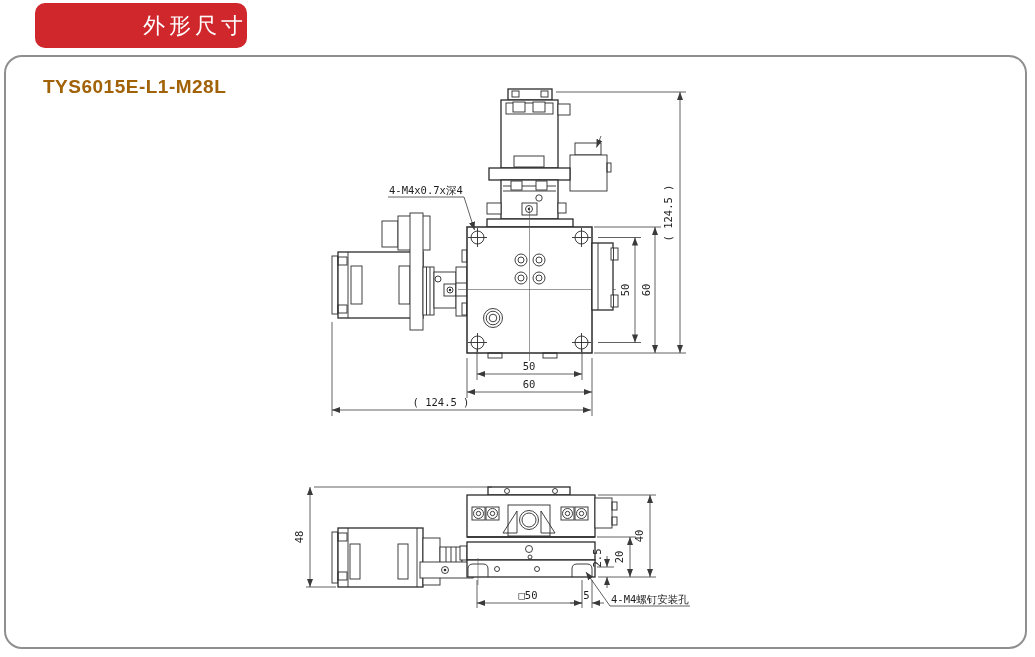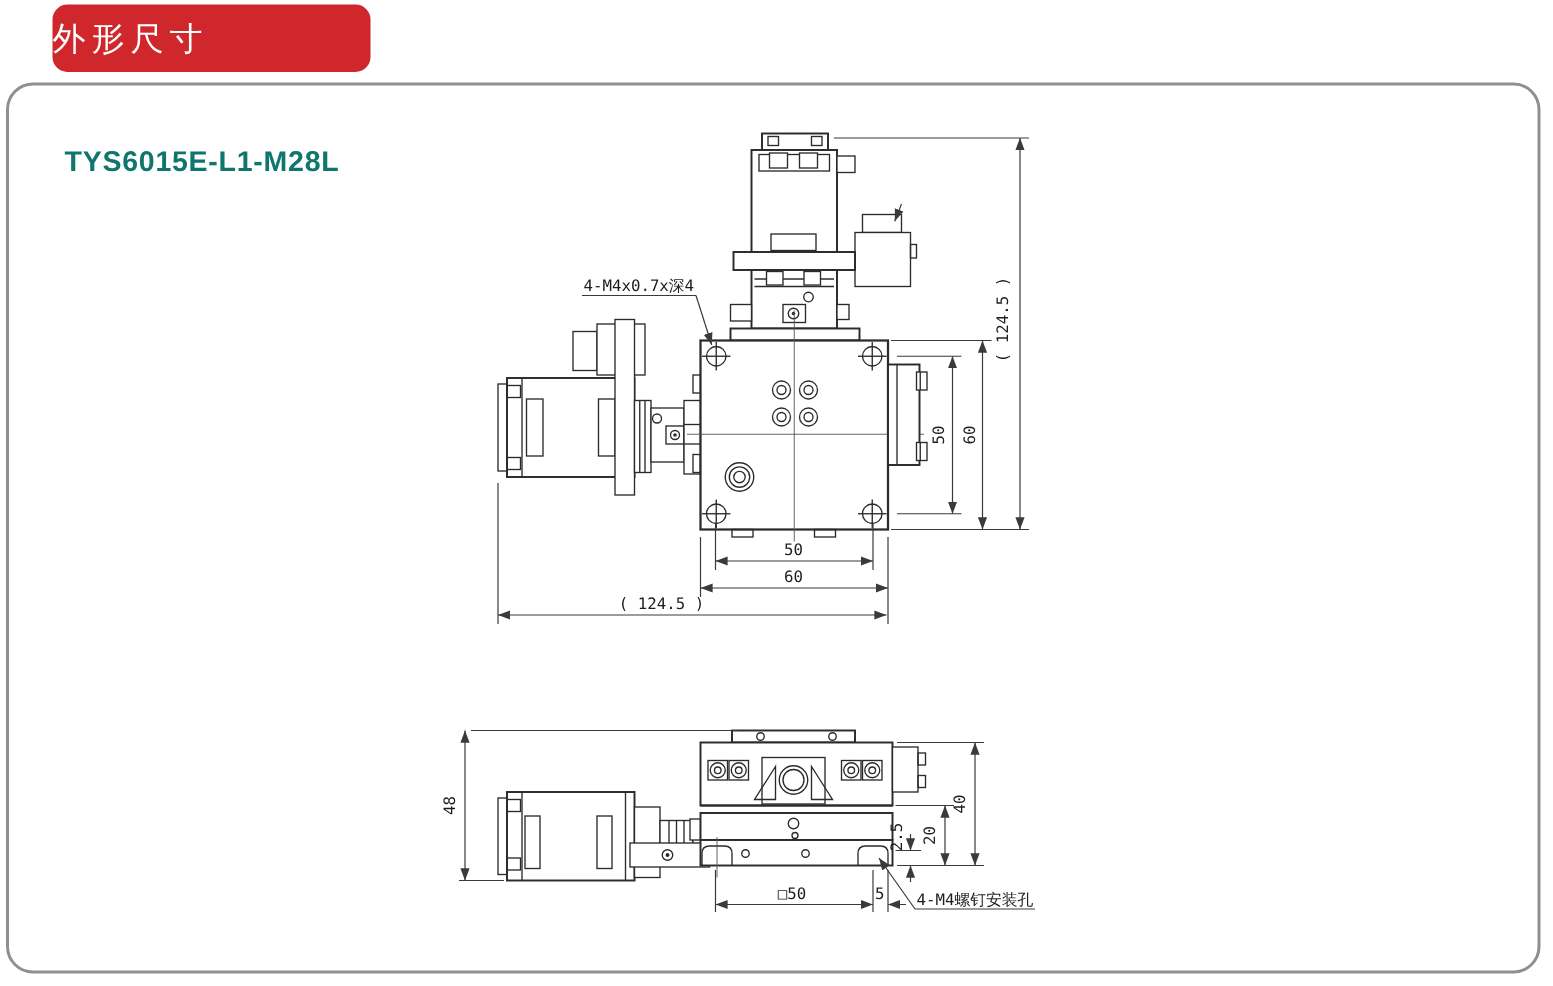--- a/index.html
+++ b/index.html
@@ -6,7 +6,7 @@
   body{width:1035px;height:657px;position:relative;font-family:"Liberation Sans",sans-serif;overflow:hidden;}
   .badge{
     position:absolute;left:35px;top:3px;width:212px;height:45px;
-    background:#CF272C;border-radius:10px;display:flex;align-items:center;justify-content:flex-start;
+    background:#CF272C;border-radius:10px;display:flex;align-items:center;justify-content:flex-end;
   }
   .badge span{color:#ffffff;font-size:22px;letter-spacing:4px;}
   .panel{

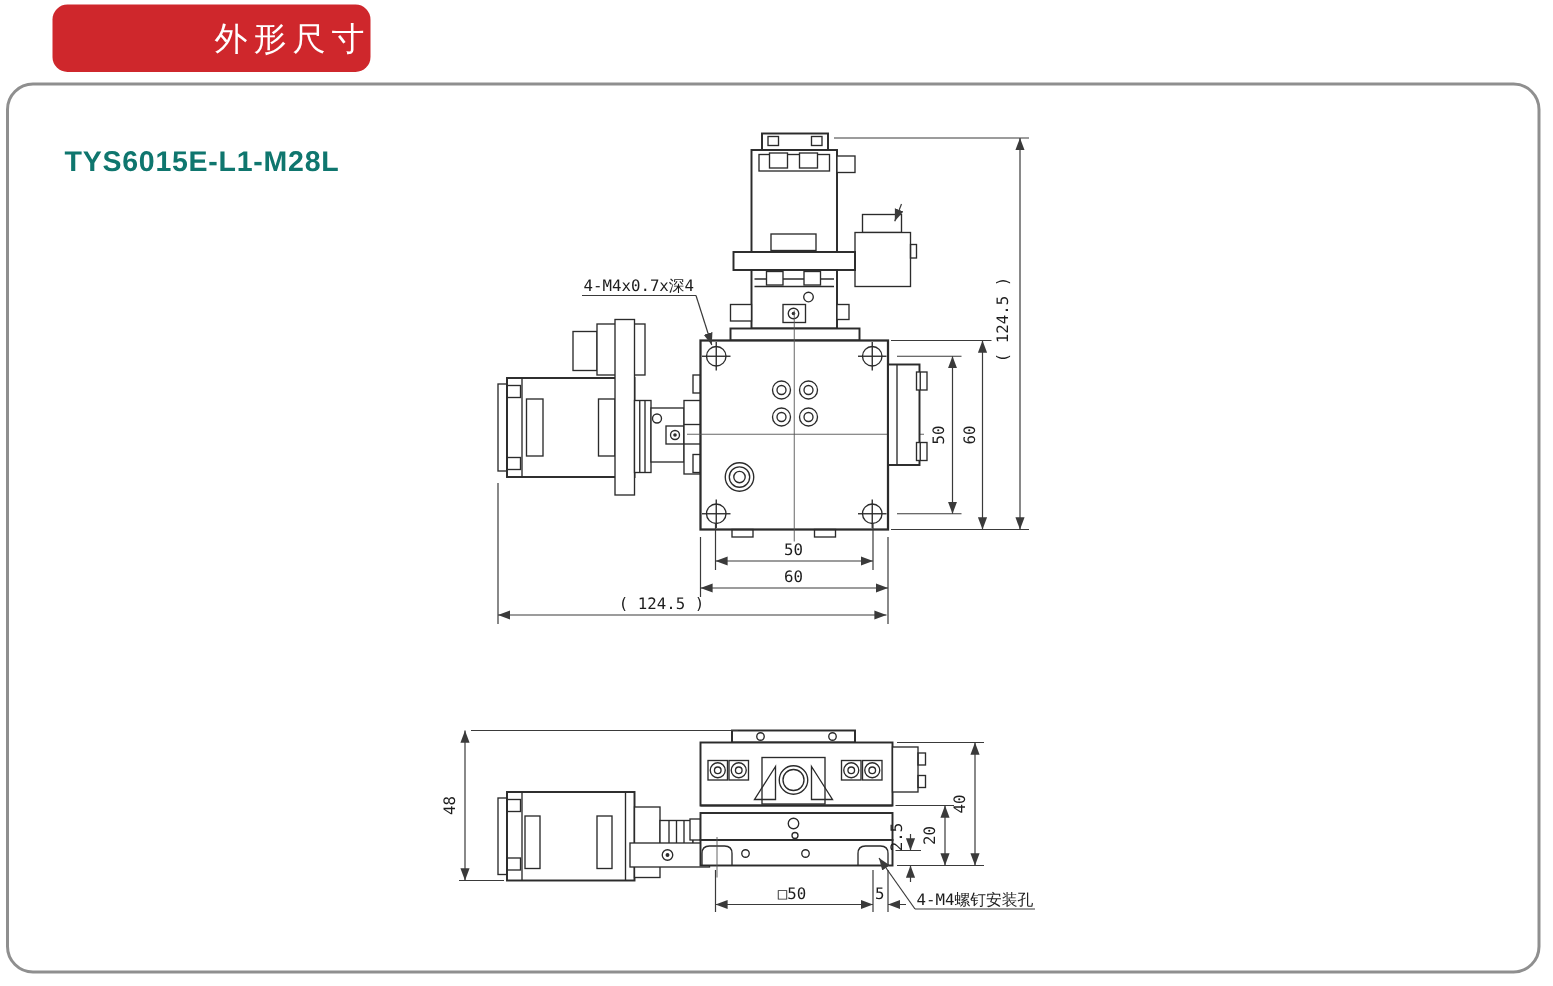--- a/index.html
+++ b/index.html
@@ -15,7 +15,7 @@
   }
   .model{
     position:absolute;left:43px;top:76px;
-    color:#0f766e;font-weight:bold;font-size:19px;letter-spacing:0.5px;margin-top:22px;
+    color:#a16207;font-weight:bold;font-size:19px;letter-spacing:0.5px;
   }
   svg.draw{position:absolute;left:0;top:0;}
   

